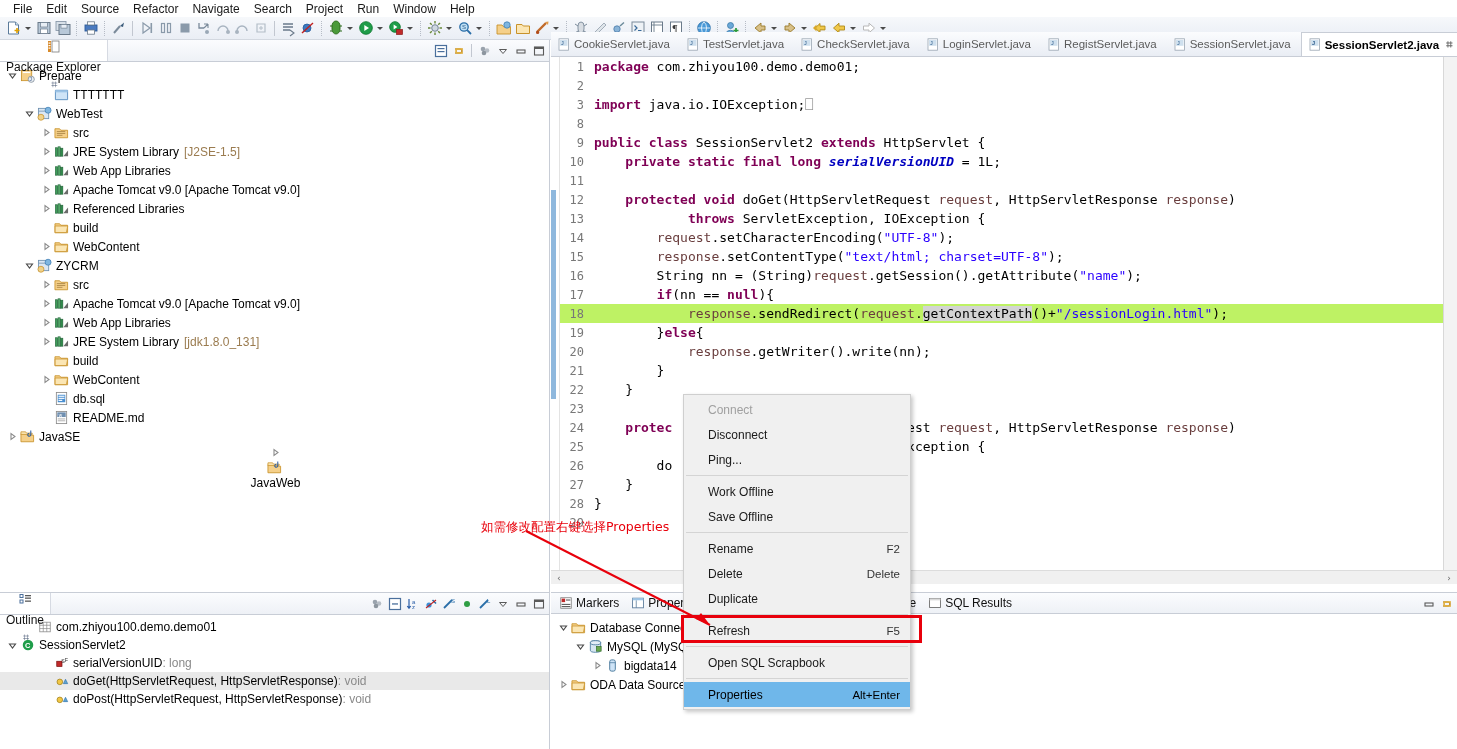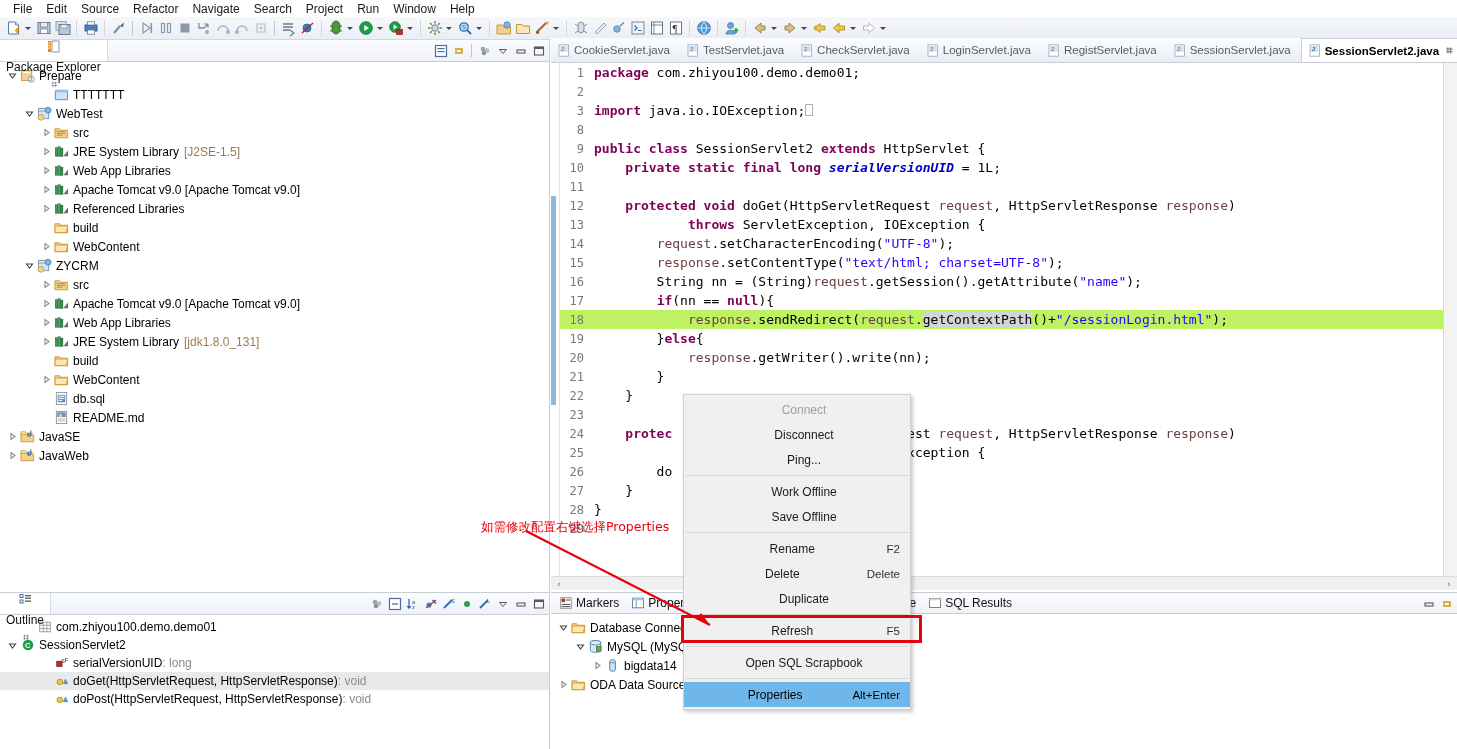--- a/index.html
+++ b/index.html
@@ -121,7 +121,7 @@
 
   
   #editor-area {
-    position: absolute; left: 551px; top: 38px; width: 906px; height: 552px;
+    position: absolute; left: 551px; top: 32px; width: 906px; height: 552px;
     background: #ffffff;
     overflow: hidden;
   }

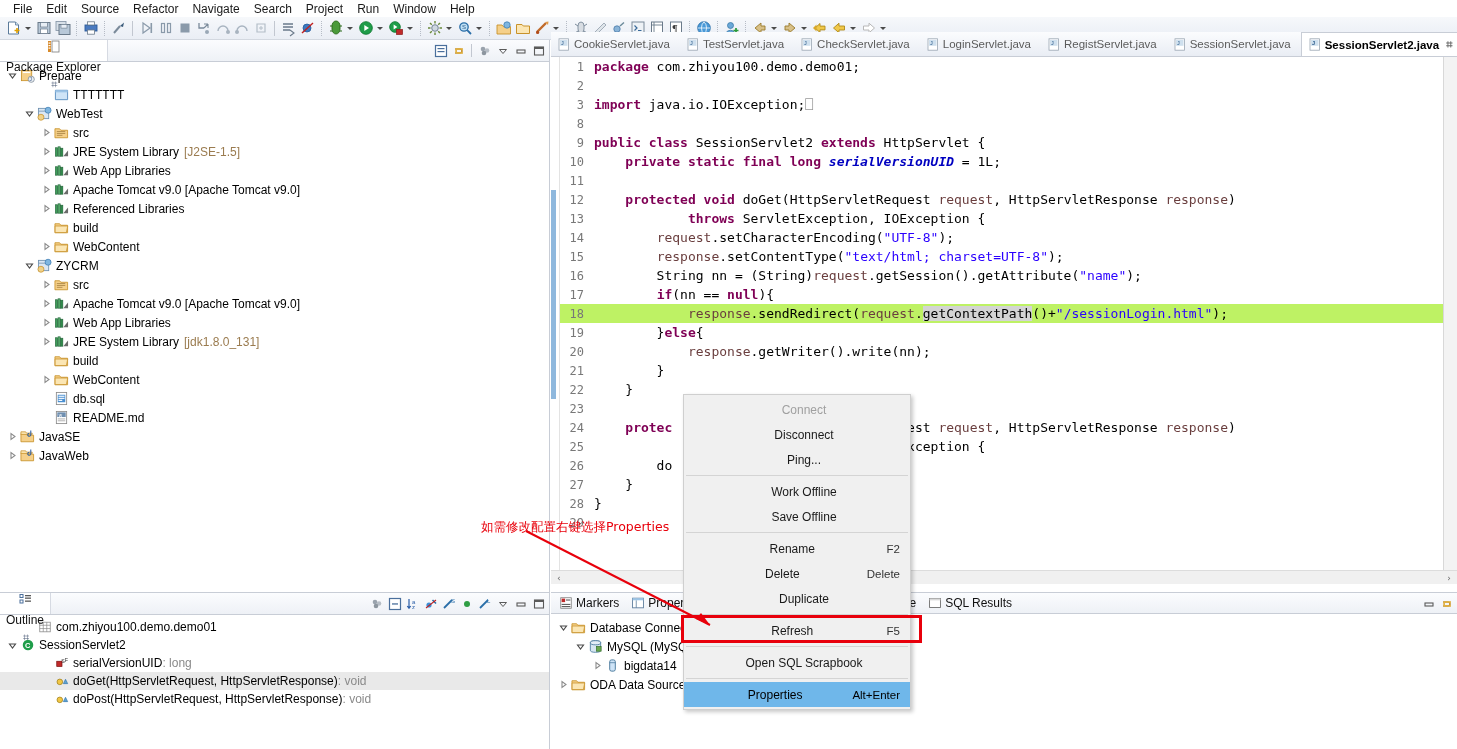--- a/index.html
+++ b/index.html
@@ -239,7 +239,7 @@
   }
   .ctx-item.disabled { color: #a0a0a0; }
   .ctx-item.highlight { background: #6fb7ea; color: #000; }
-  .ctx-item .ctx-label { flex: 1; text-align: center; }
+  .ctx-item .ctx-label { flex: 1; }
   .ctx-item .ctx-accel { color: #333; margin-left: 10px; font-size: 11.5px; }
   .ctx-item.highlight .ctx-accel { color: #000; }
   .ctx-sep { height: 1px; background: #d4d4d4; margin: 3px 2px; }

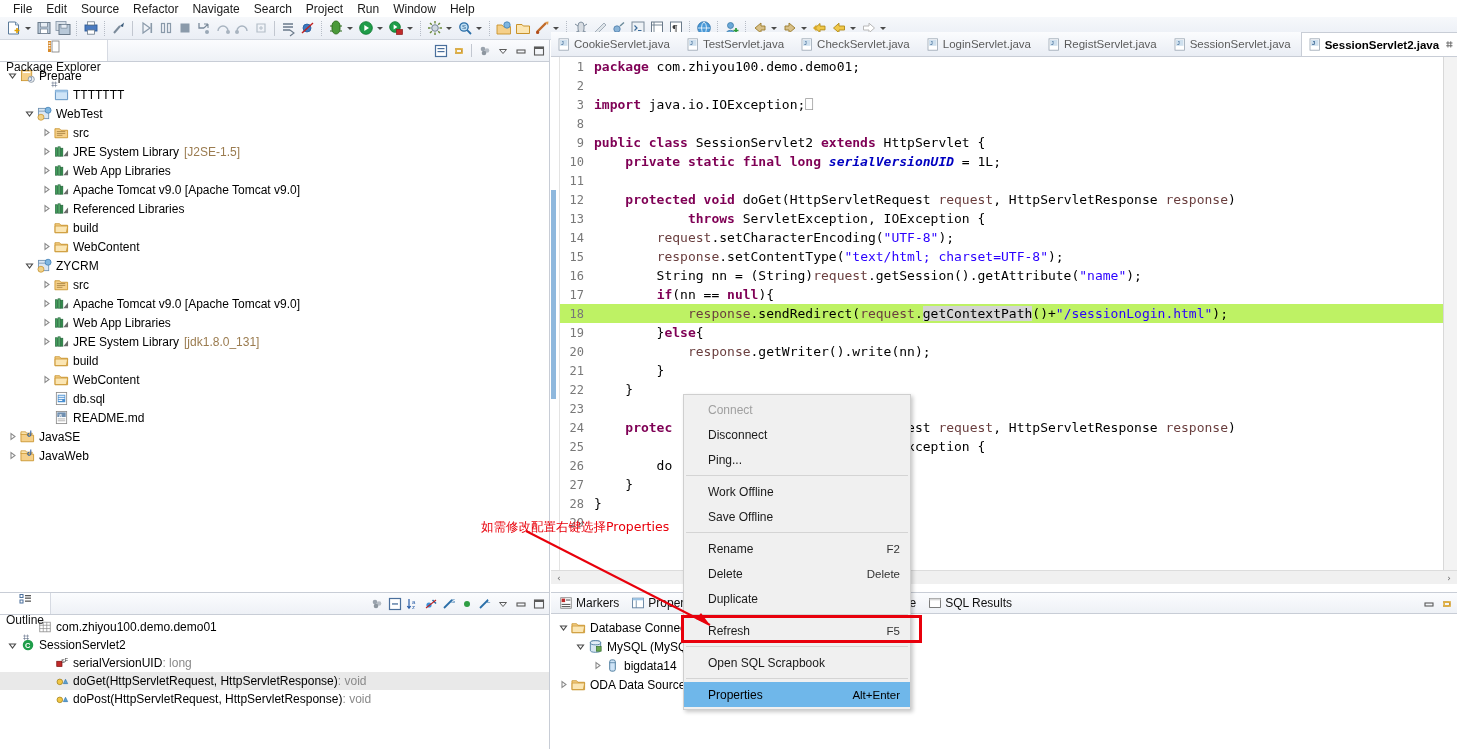--- a/index.html
+++ b/index.html
@@ -859,7 +859,7 @@
           </span>
           <span class="tlabel">JavaSE</span>
         </div>
-        <div class="trow" style="padding-left: 6px;">
+        <div class="trow" style="padding-left: 6px; flex-direction: column;">
           <span class="twist">
             <svg width="9" height="9" viewBox="0 0 9 9">
               <path d="M3 1.5 L3 7.5 L7 4.5 Z" fill="none" stroke="#8a8a8a" stroke-width="1.1"></path>

